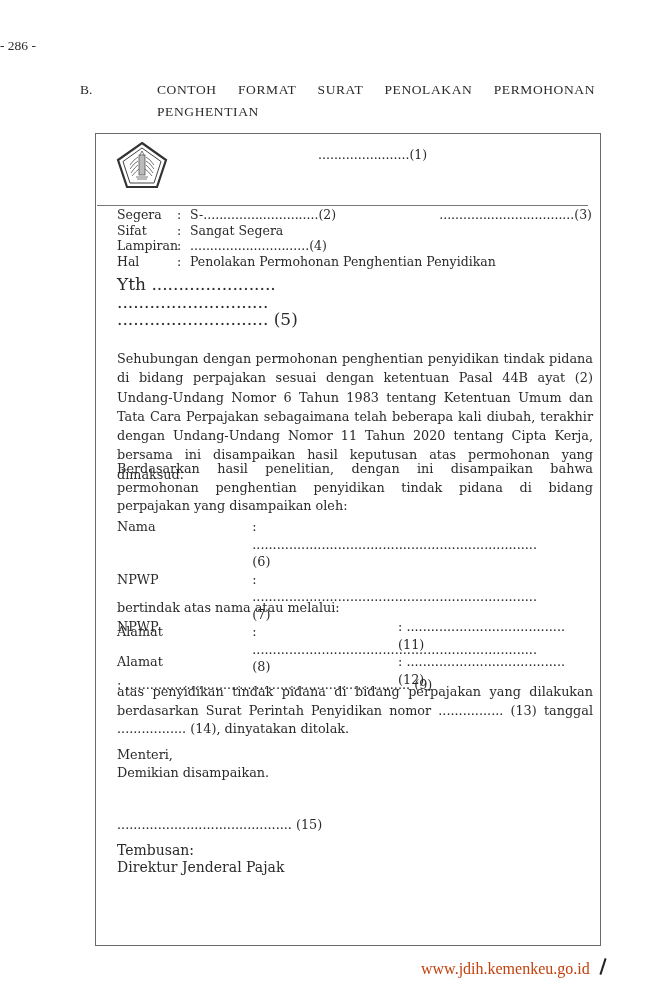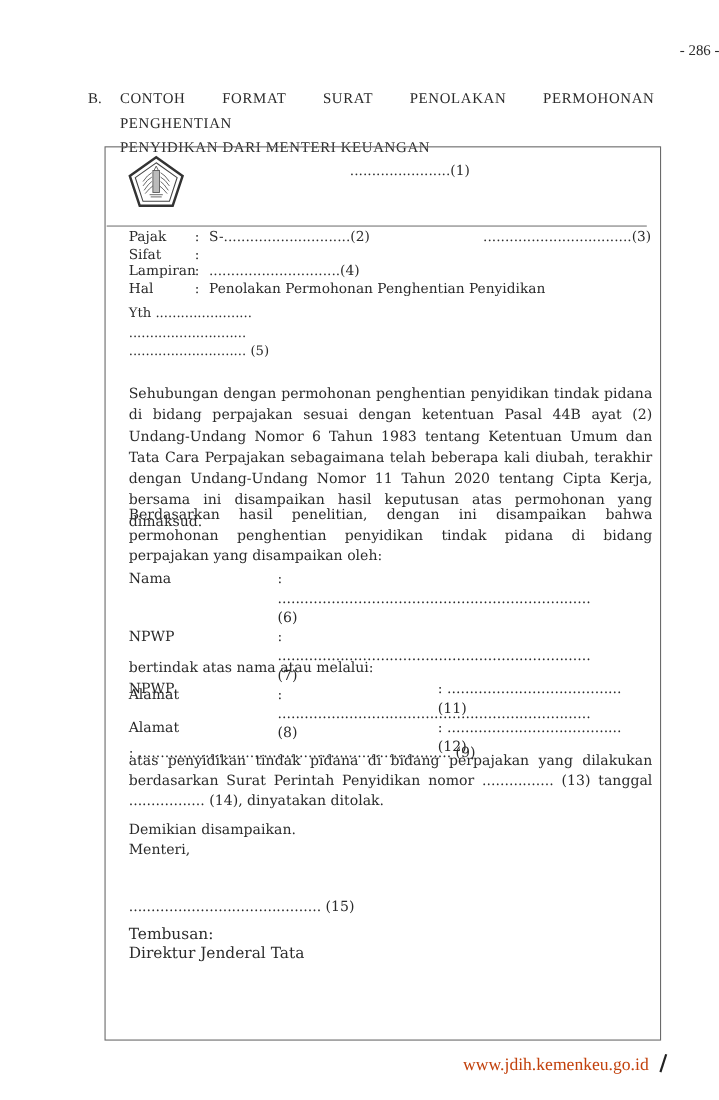--- a/index.html
+++ b/index.html
@@ -20,7 +20,7 @@
       top: 38px;
       left: 0;
       width: 654px;
-      text-align: right;
+      text-align: left;
       font-family: "Liberation Serif", serif;
       font-size: 13.5px;
     }

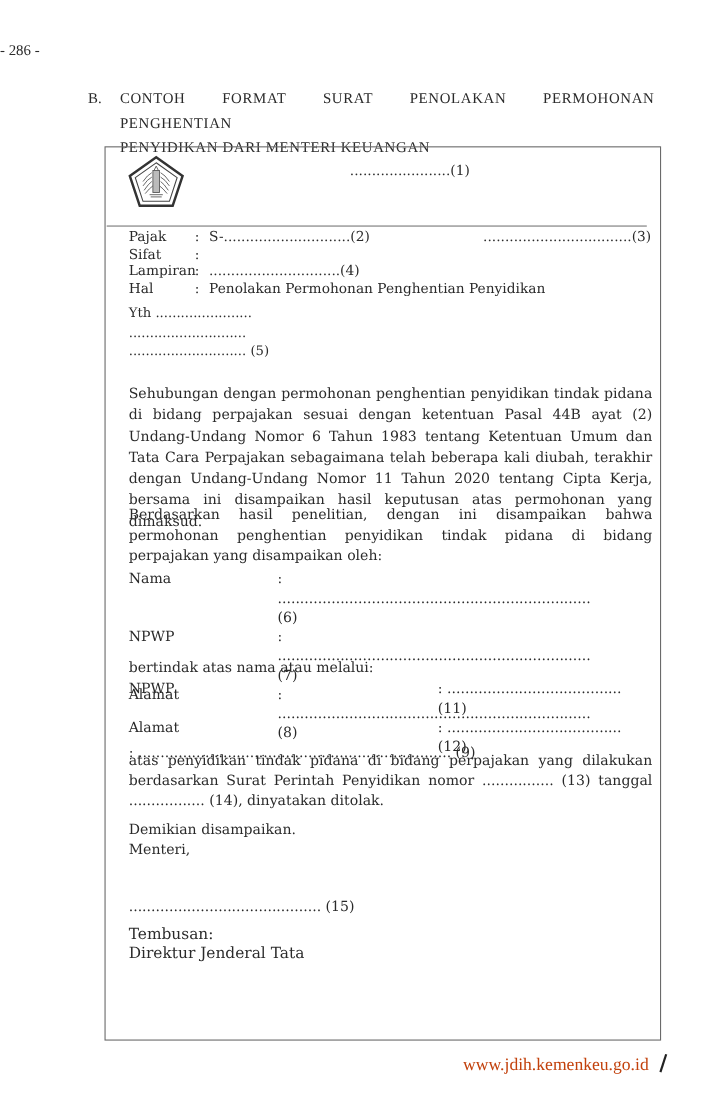--- a/index.html
+++ b/index.html
@@ -49,6 +49,7 @@
       text-align: justify;
       text-align-last: justify;
       word-spacing: 4px;
+      margin-left: 48px;
     }
     .section-heading .title .l2 {
       display: block;

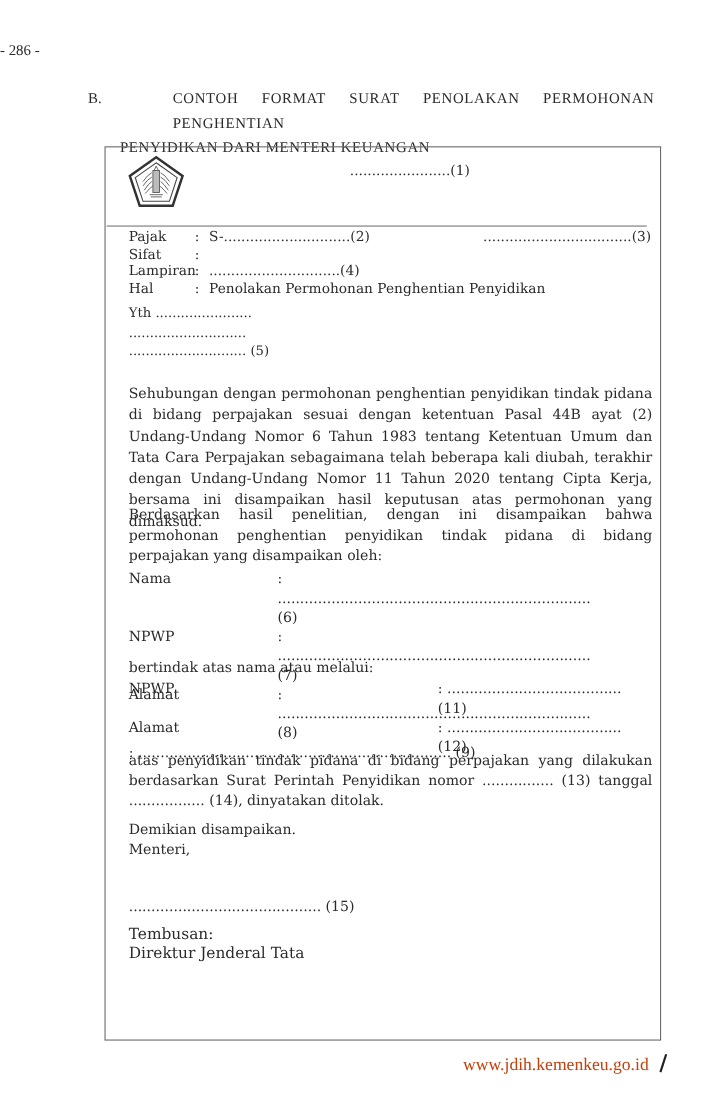--- a/index.html
+++ b/index.html
@@ -185,7 +185,6 @@
   <span class="letter">B.</span>
   <div class="title">
     <span class="l1">CONTOH FORMAT SURAT PENOLAKAN PERMOHONAN PENGHENTIAN</span>
-    <span class="l2">PENYIDIKAN DARI MENTERI KEUANGAN</span>
   </div>
 </div>
 

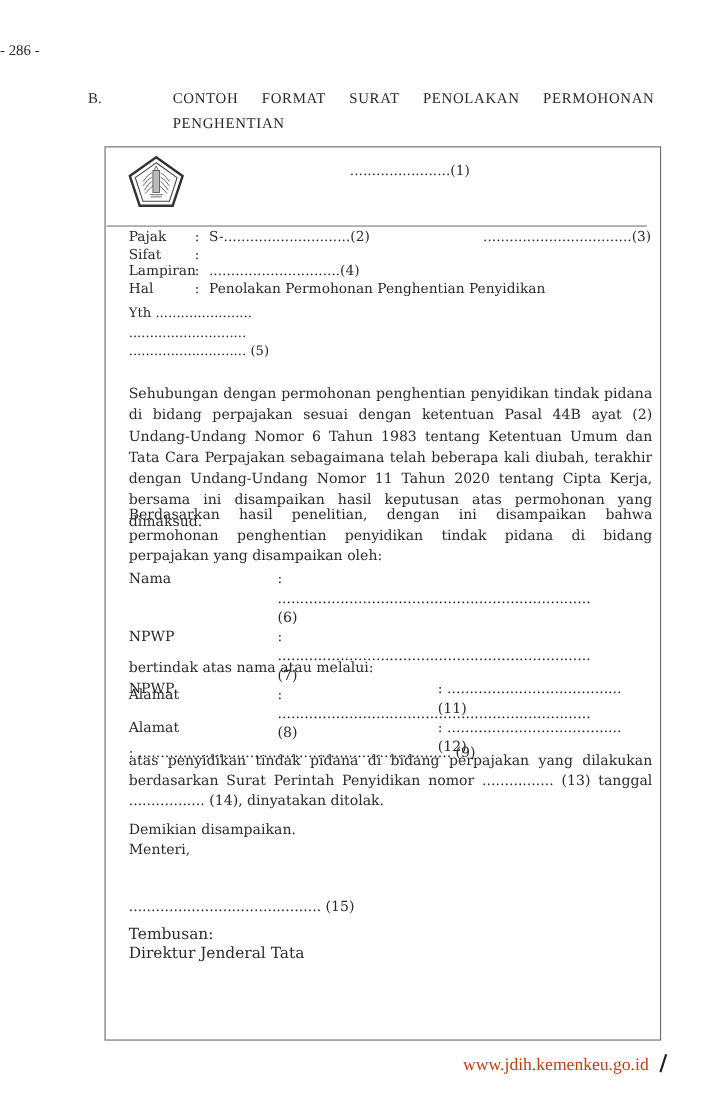--- a/index.html
+++ b/index.html
@@ -210,7 +210,7 @@
 
 <div class="meta">
   <div class="meta-row">
-    <span class="k">Pajak</span>
+    <span class="k">Segera</span>
     <span class="c">:</span>
     <span class="v">S-.............................(2)</span>
     <span class="r">..................................(3)</span>

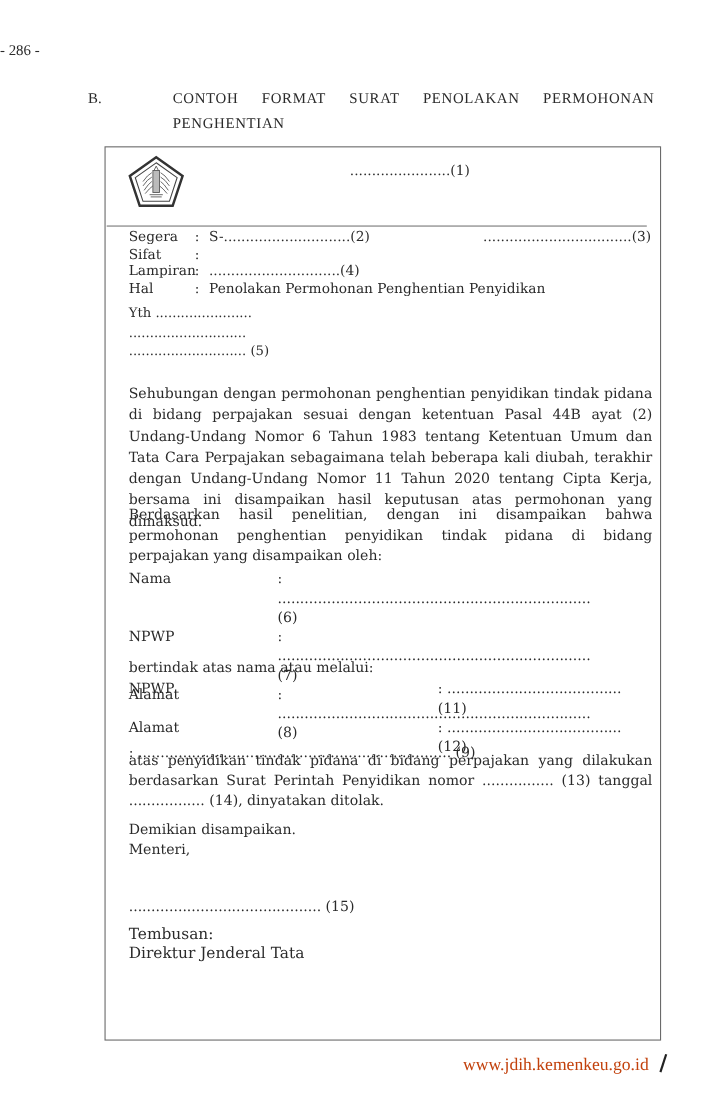--- a/index.html
+++ b/index.html
@@ -218,6 +218,7 @@
   <div class="meta-row">
     <span class="k">Sifat</span>
     <span class="c">:</span>
+    <span class="v">Sangat Segera</span>
   </div>
   <div class="meta-row">
     <span class="k">Lampiran</span>

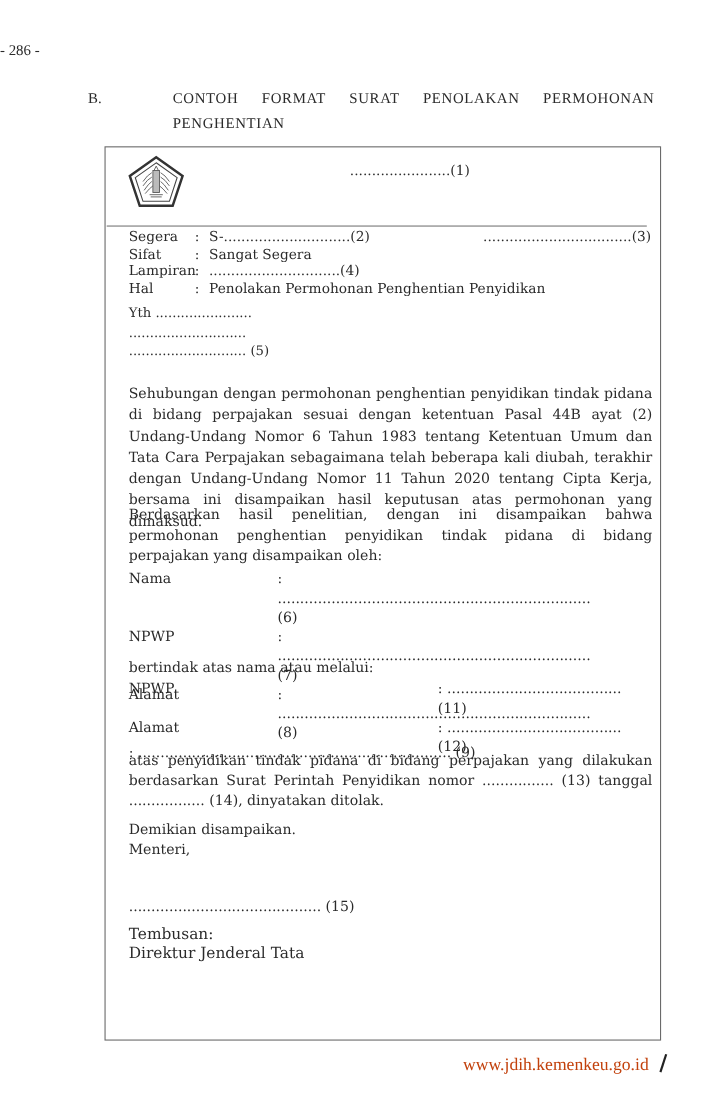--- a/index.html
+++ b/index.html
@@ -104,7 +104,7 @@
       position: absolute;
       left: 117px;
       top: 276px;
-      font-size: 12px;
+      font-size: 17px;
       line-height: 17.5px;
     }
     .para {

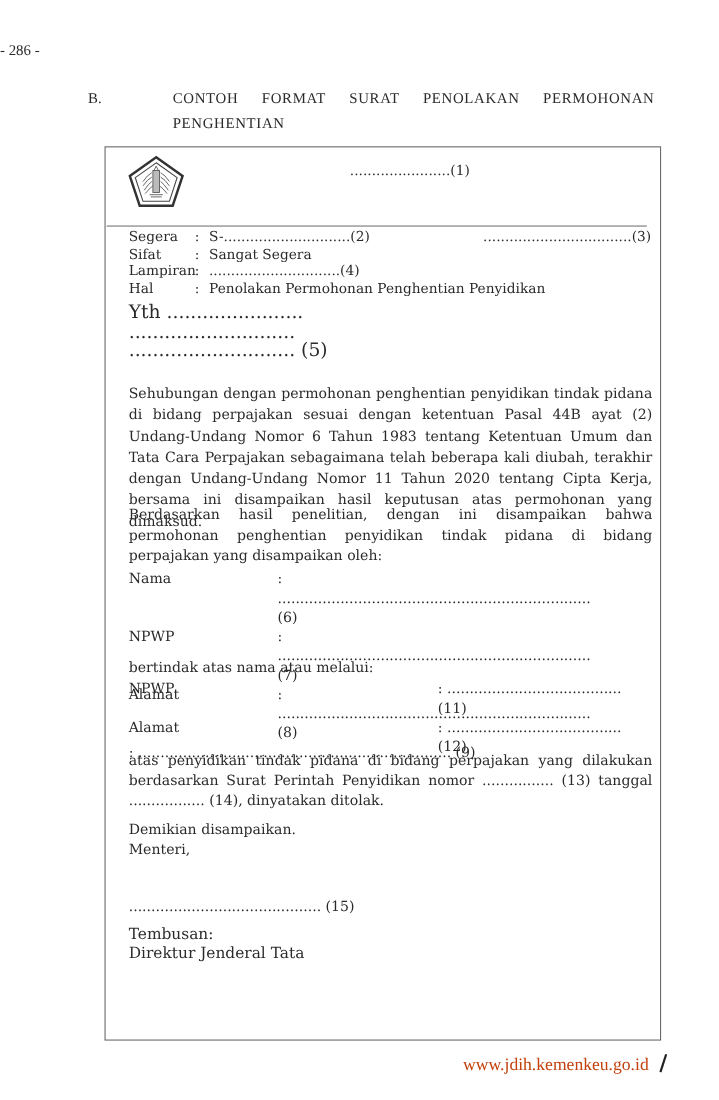--- a/index.html
+++ b/index.html
@@ -278,8 +278,8 @@
 <div class="para p3">atas penyidikan tindak pidana di bidang perpajakan yang dilakukan berdasarkan Surat Perintah Penyidikan nomor ................ (13) tanggal ................. (14), dinyatakan ditolak.</div>
 
 <div class="closing">
+  <div>Menteri,</div>
   <div>Demikian disampaikan.</div>
-  <div>Menteri,</div>
 </div>
 
 <div class="signature">........................................... (15)</div>

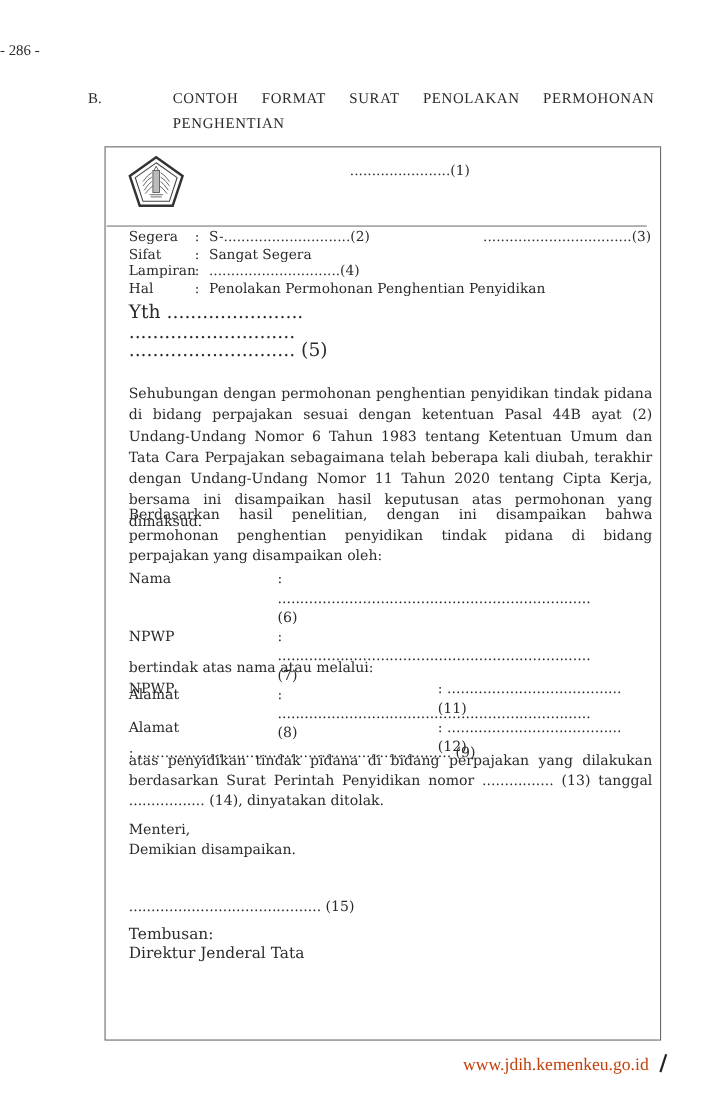--- a/index.html
+++ b/index.html
@@ -286,7 +286,7 @@
 
 <div class="cc">
   <div>Tembusan:</div>
-  <div>Direktur Jenderal Tata</div>
+  <div>Direktur Jenderal Pajak</div>
 </div>
 
 <a class="footer-link">www.jdih.kemenkeu.go.id</a>

